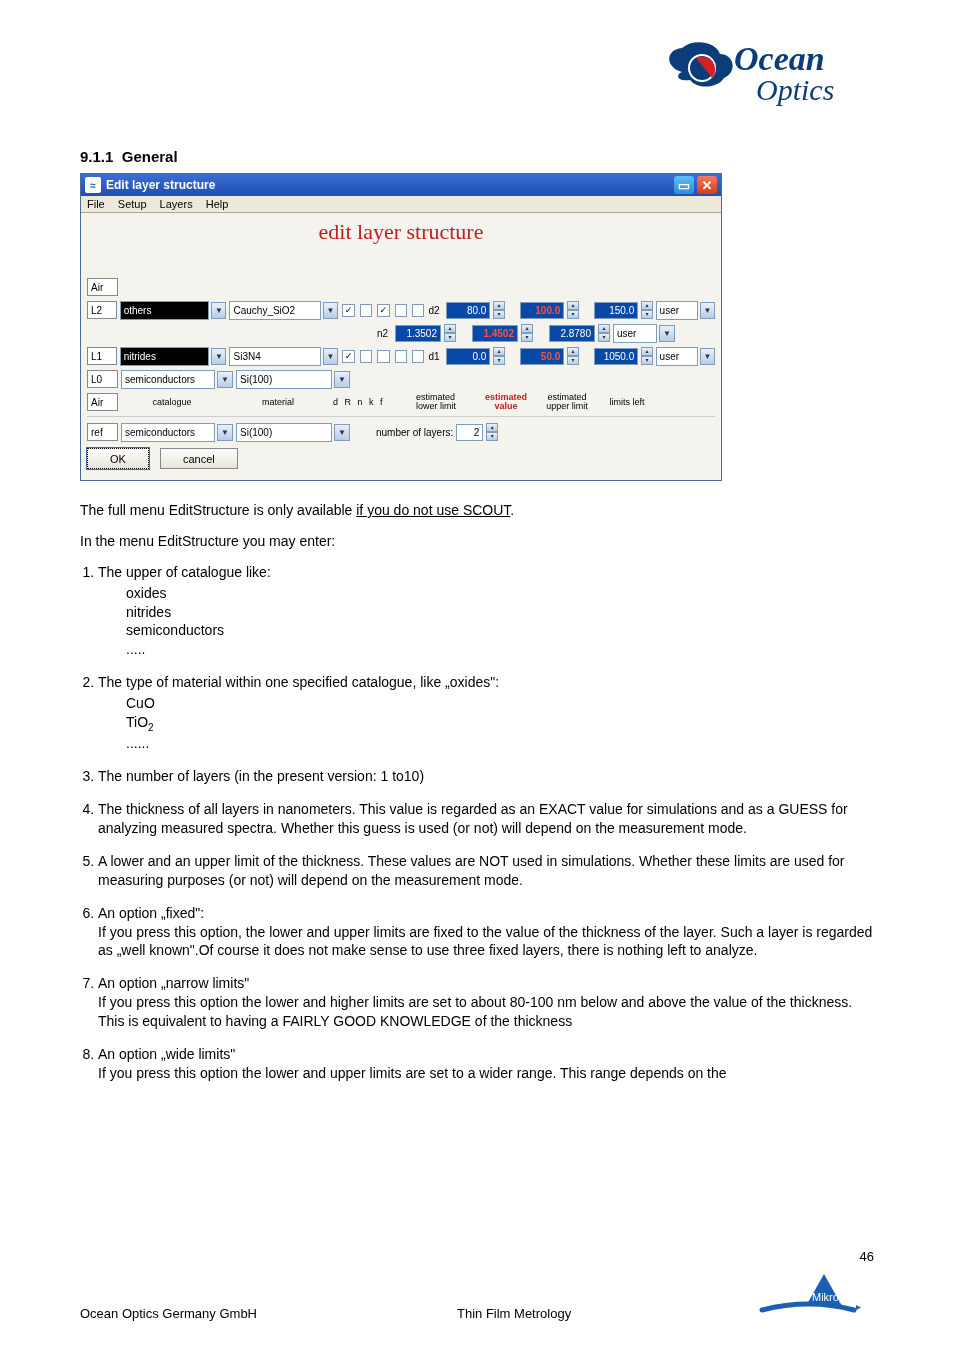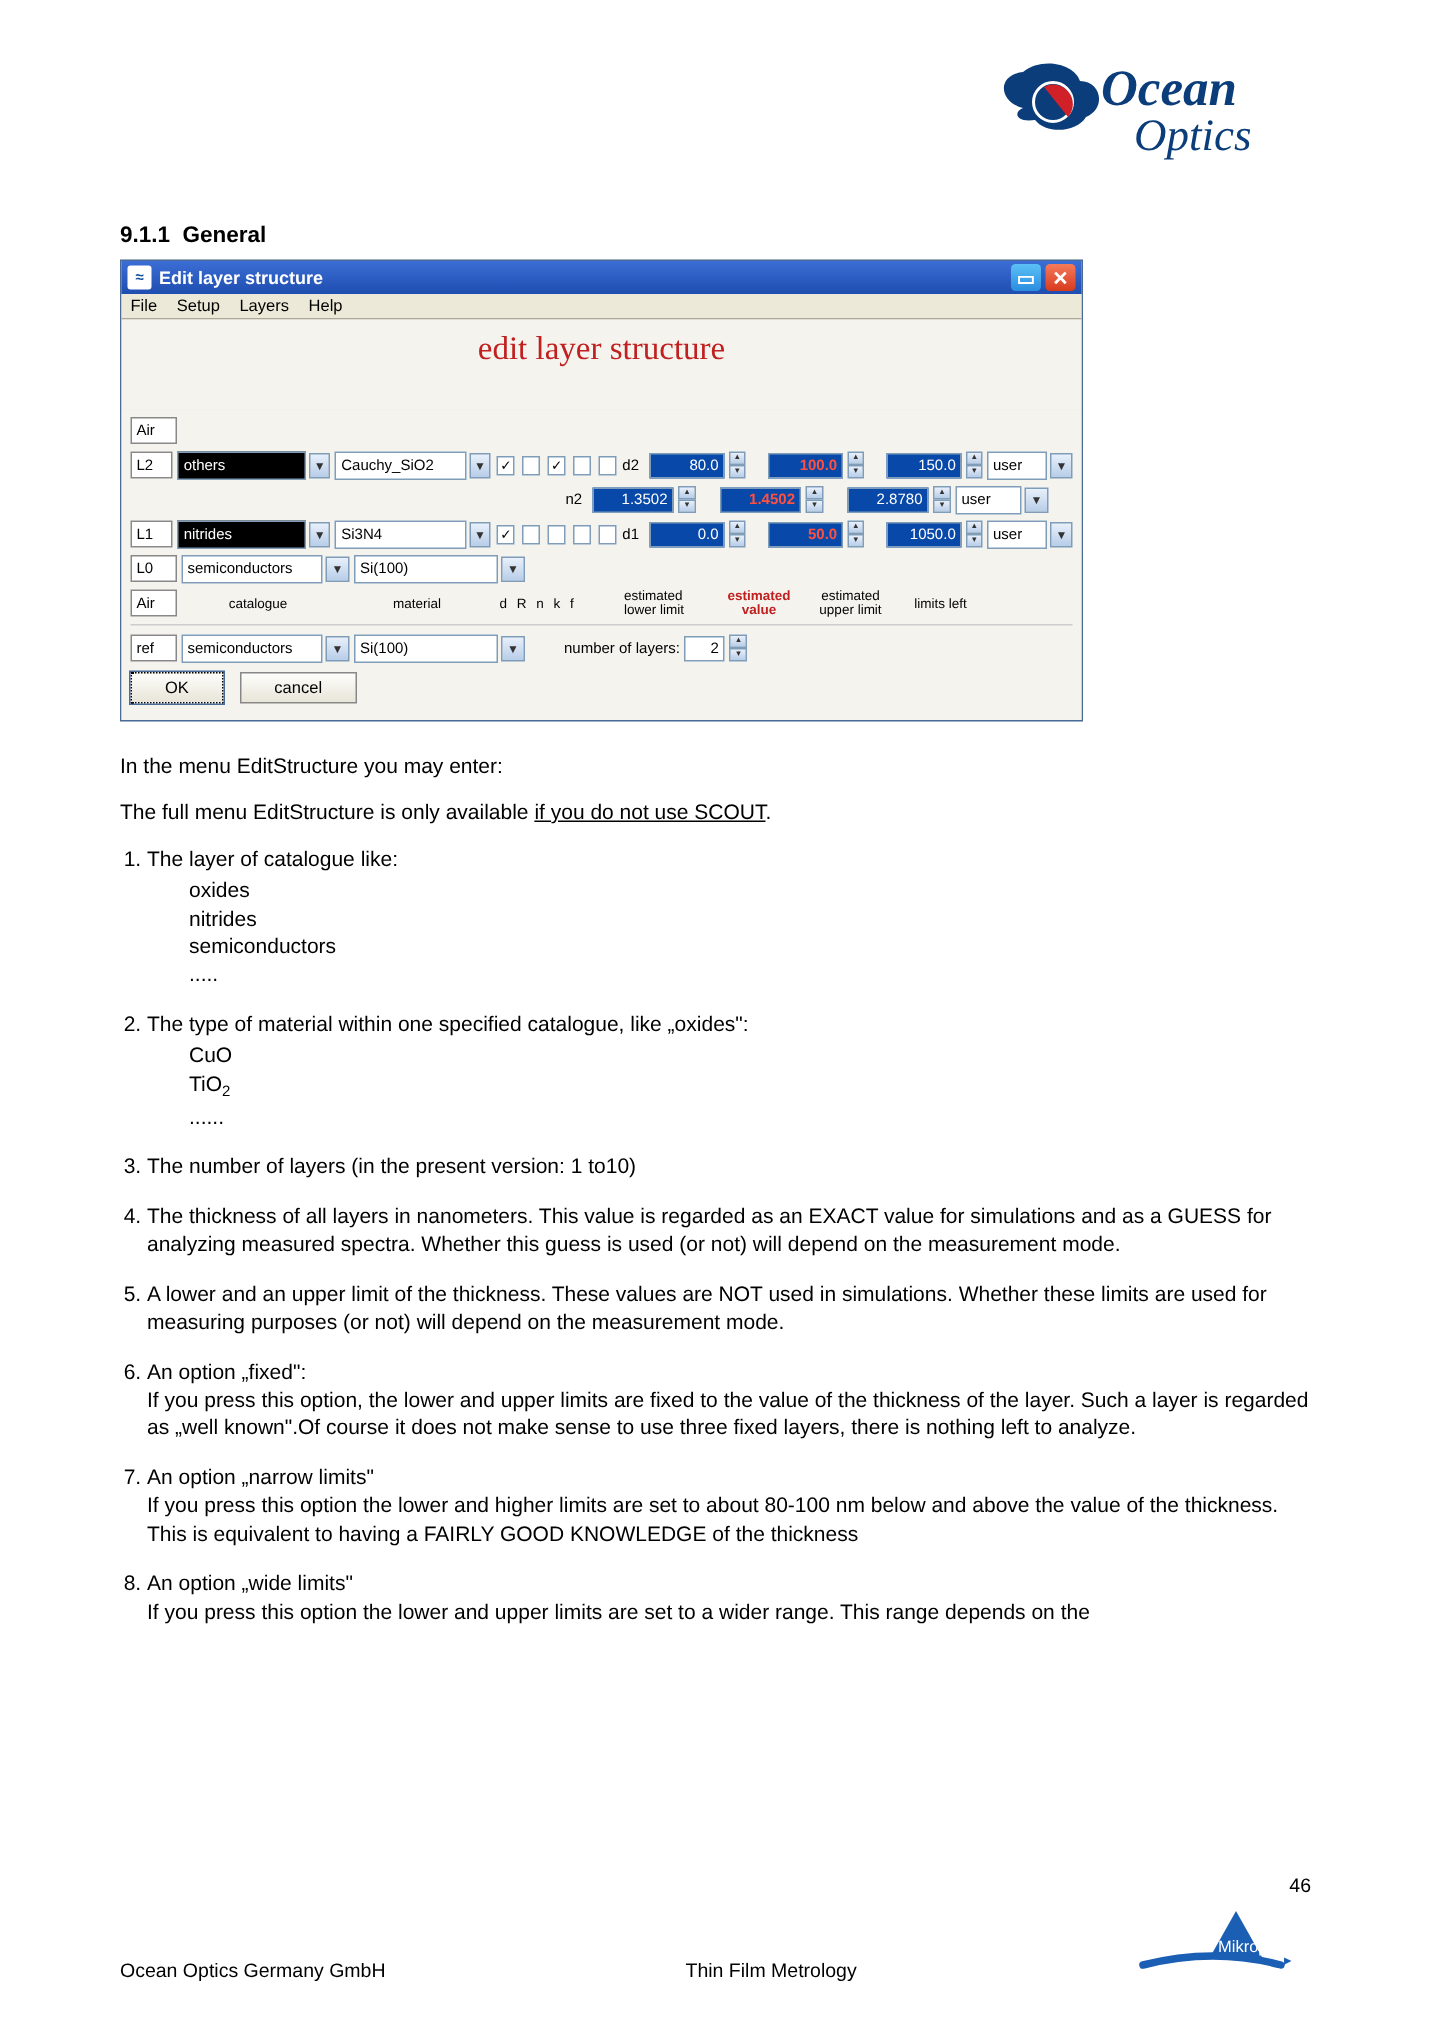--- a/index.html
+++ b/index.html
@@ -153,7 +153,7 @@
     justify-content: flex-end;
     padding: 0 3px;
   }
-  .numbox.w1 { width: 38px; padding-left: 11px; }
+  .numbox.w1 { width: 38px; }
   .numbox.red { color: #ff5040; font-weight: bold; }
   .spinner {
     width: 12px;

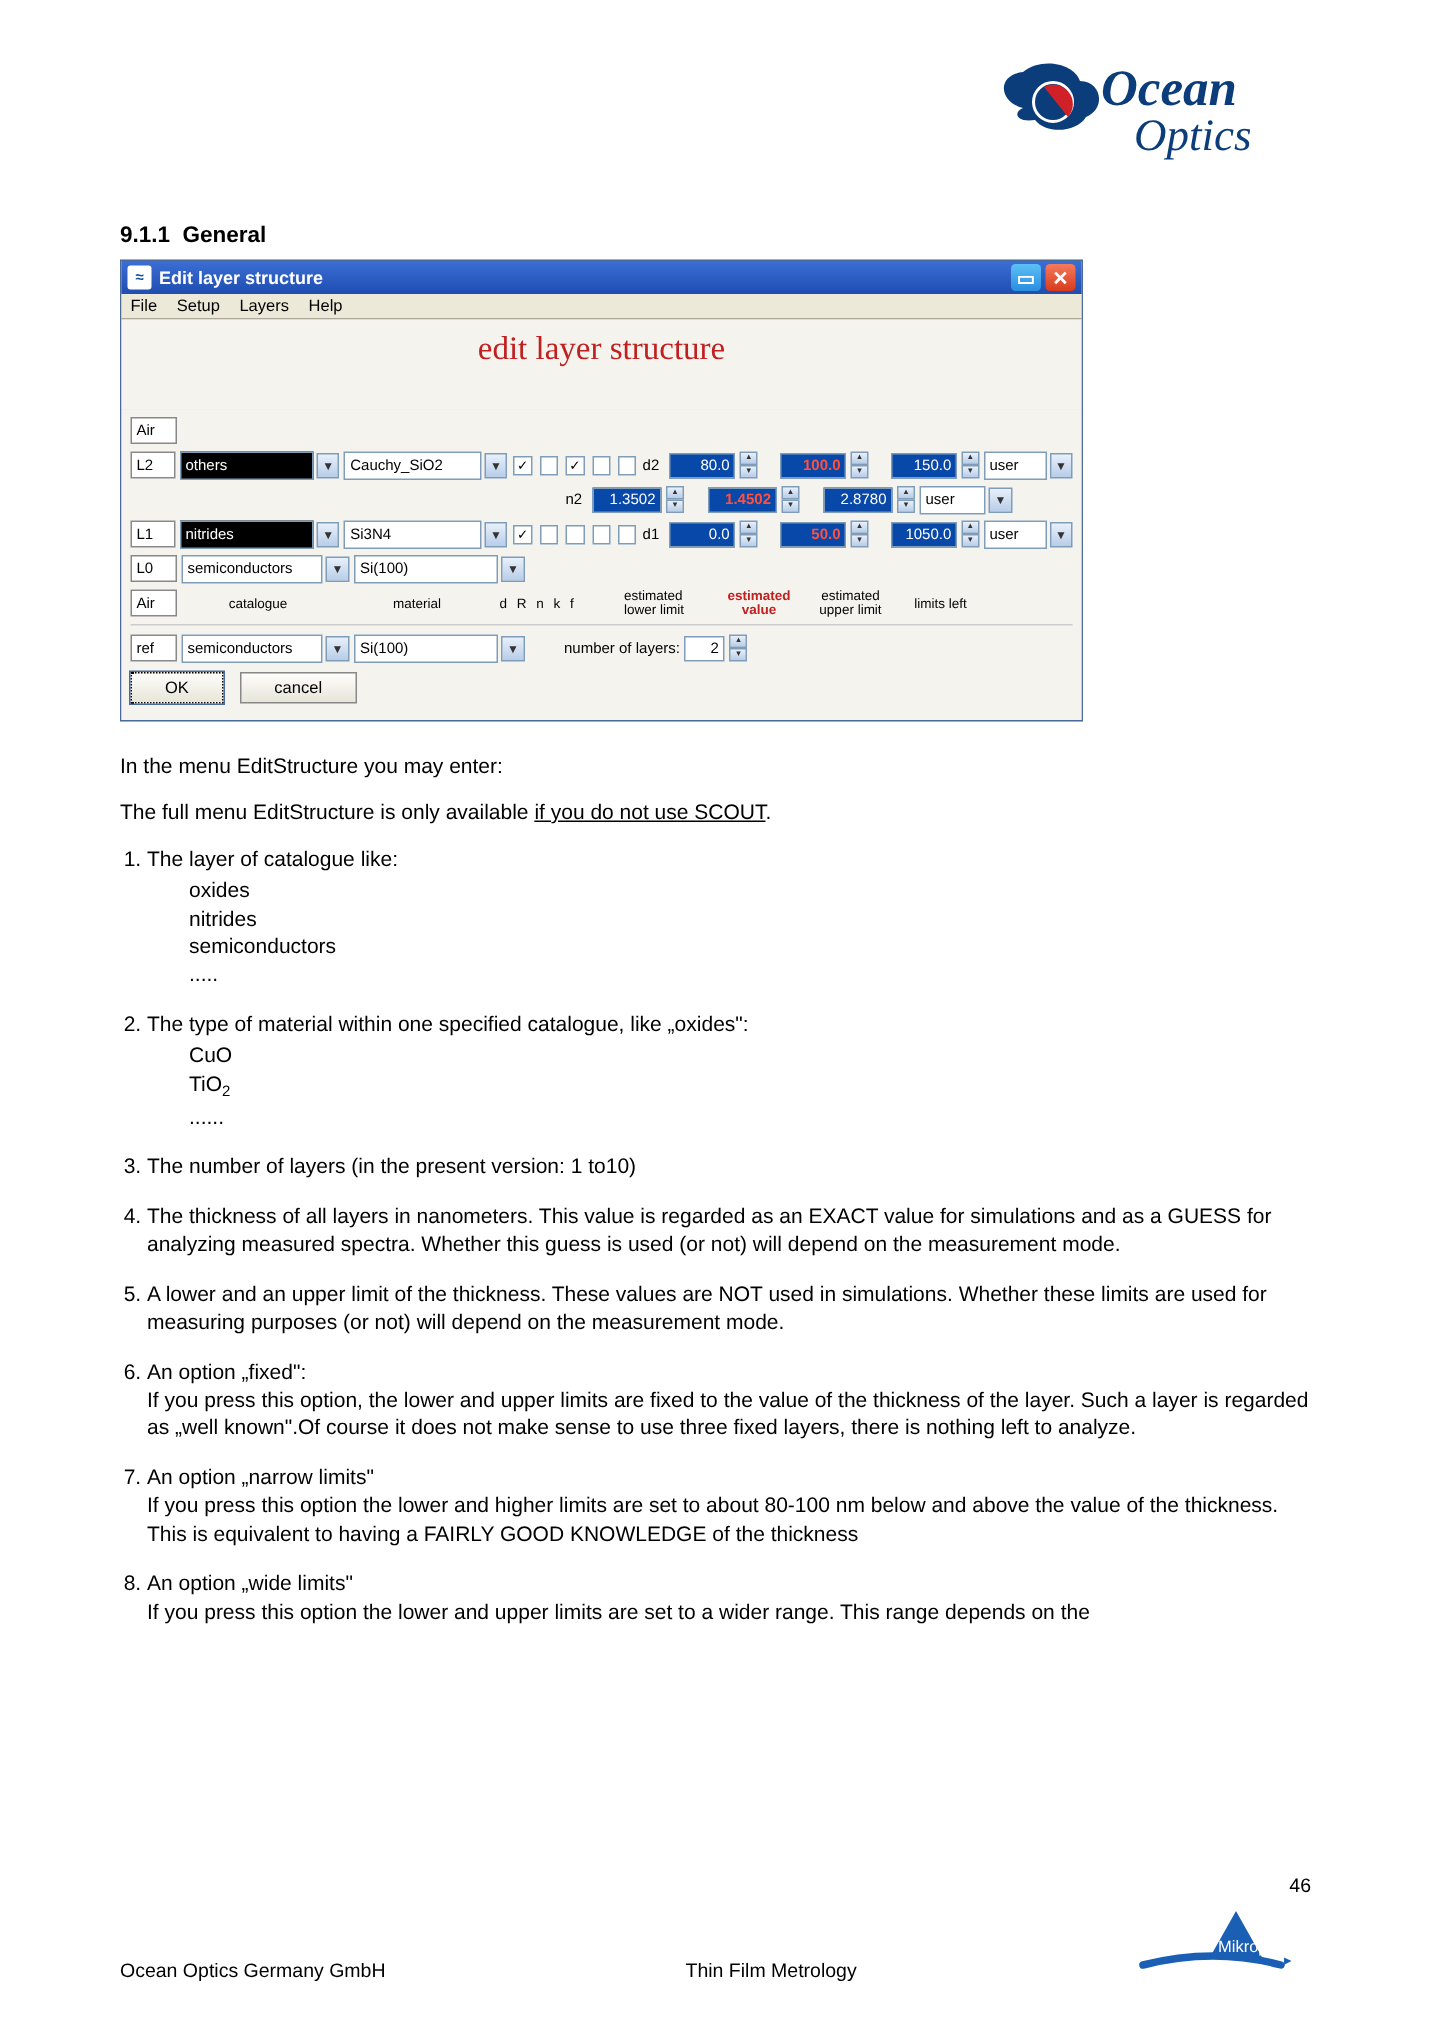--- a/index.html
+++ b/index.html
@@ -389,10 +389,10 @@
     </div>
   </div>
 
-  <p class="body">In the menu EditStructure you may enter:</p>
   <p class="body">
     <span>The full menu EditStructure is only available </span><span class="underline">if you do not use SCOUT</span><span>.</span>
   </p>
+  <p class="body">In the menu EditStructure you may enter:</p>
 
   <ol class="main">
     <li>

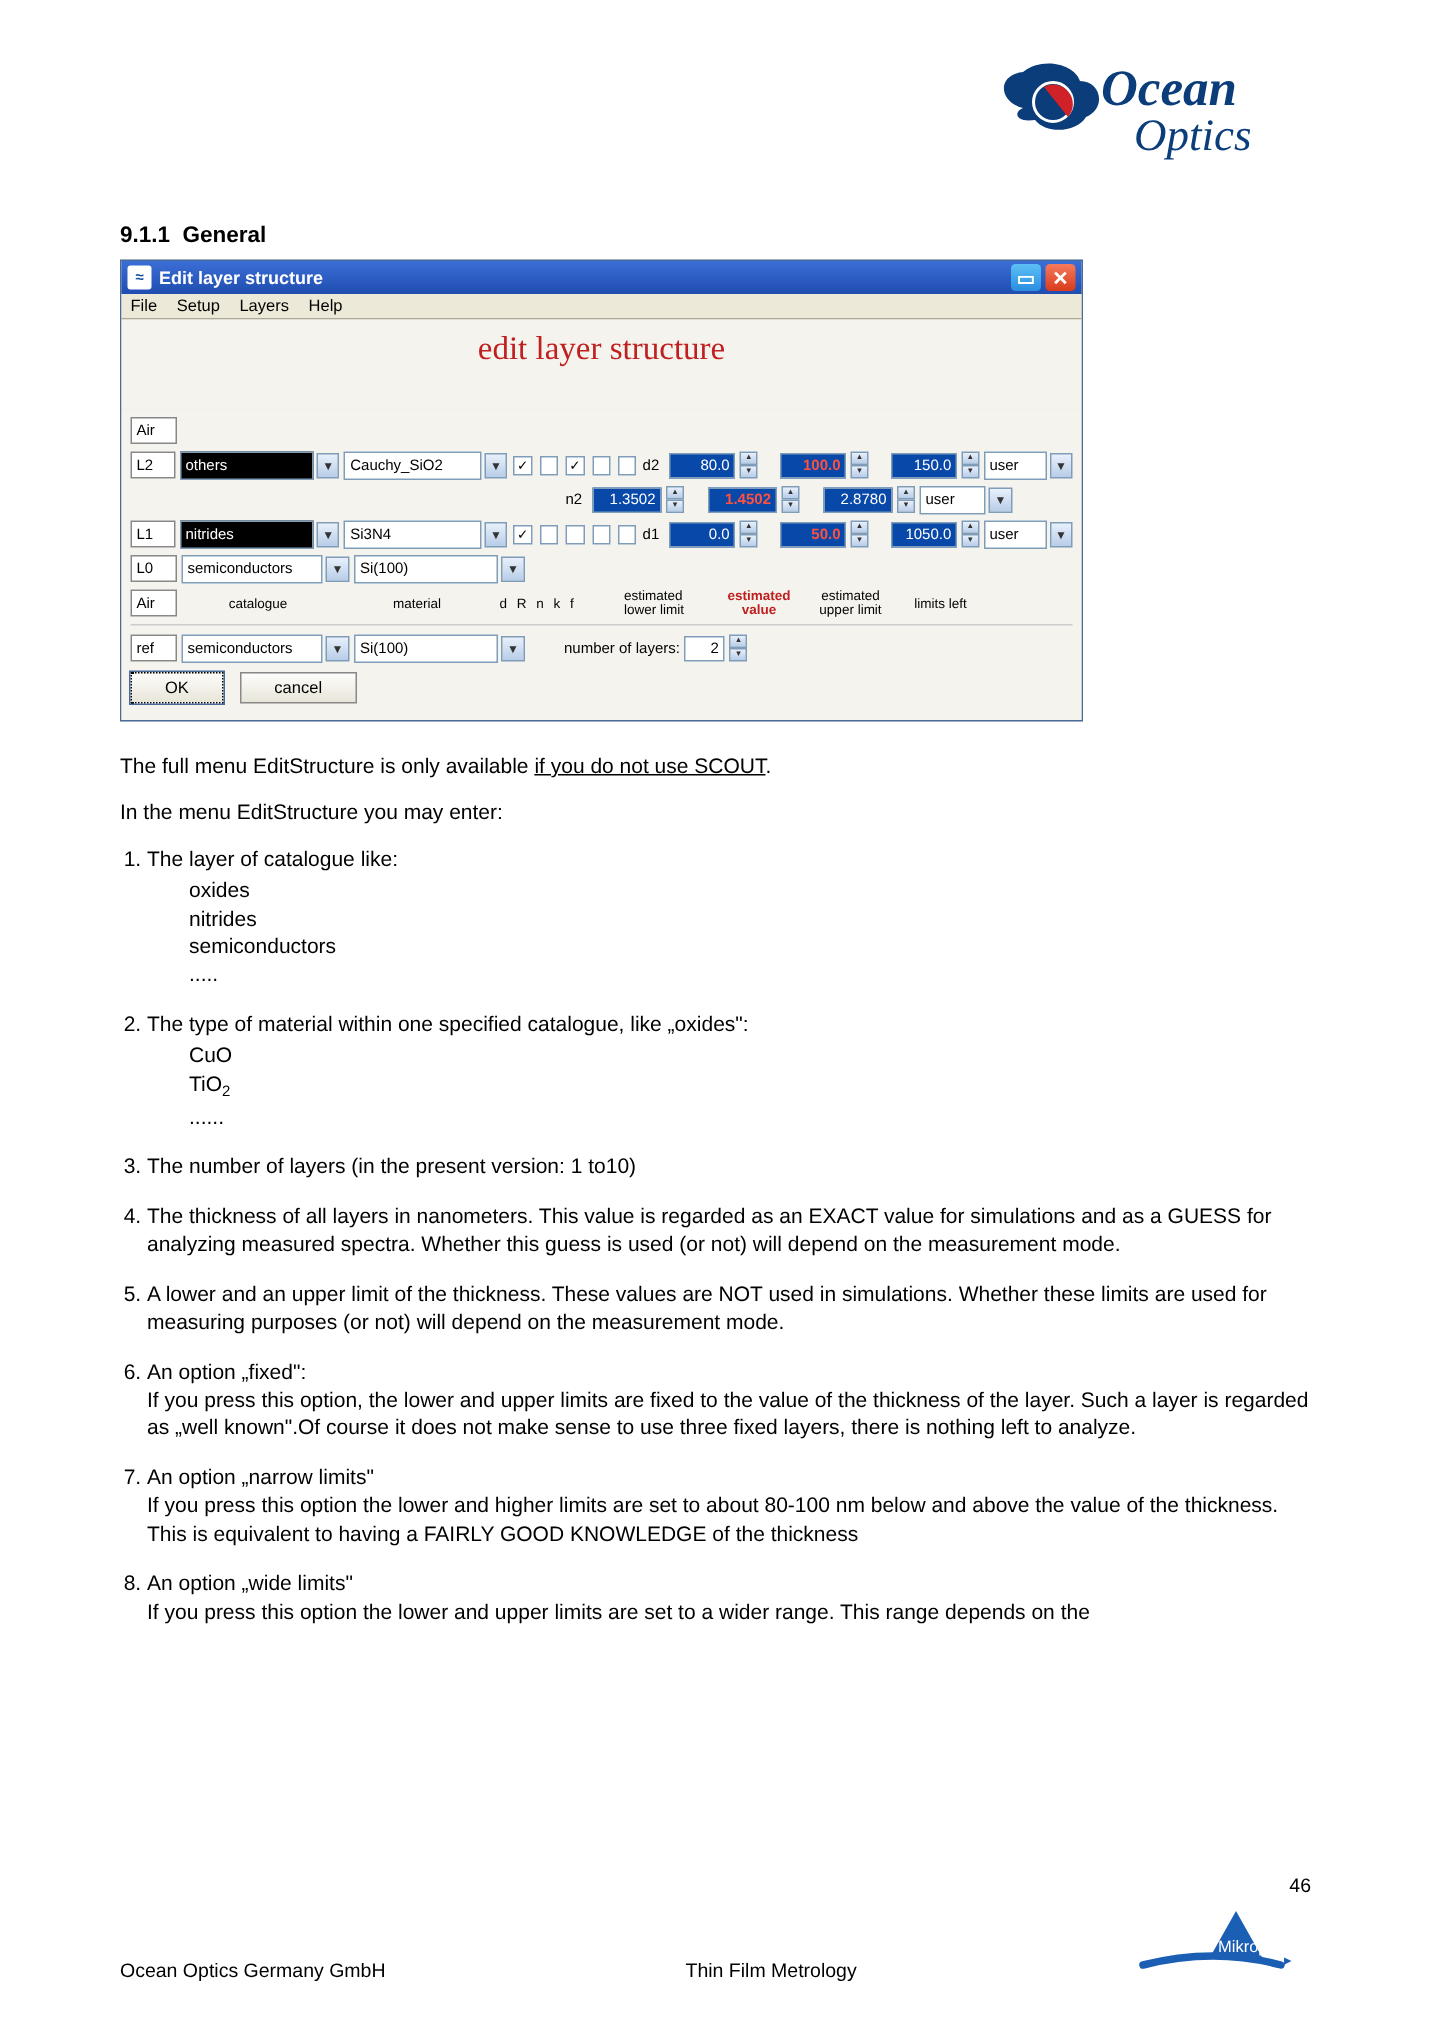--- a/index.html
+++ b/index.html
@@ -396,7 +396,7 @@
 
   <ol class="main">
     <li>
-      <span>The layer of catalogue like:</span>
+      <span>The upper of catalogue like:</span>
       <div class="sublist">
         <div>oxides</div>
         <div>nitrides</div>

